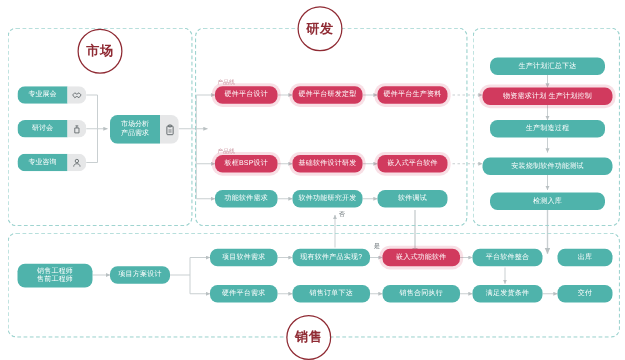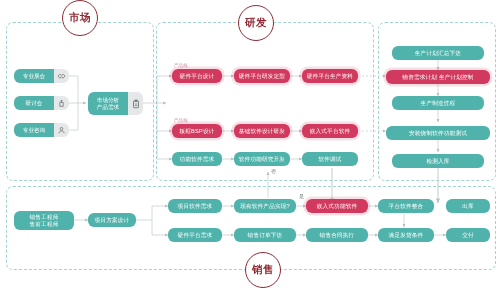--- a/index.html
+++ b/index.html
@@ -107,7 +107,7 @@
   <div class="zone" style="left:378px;top:22px;  width:116px; height:157px;"></div>
   <div class="zone" style="left:6px;  top:186px; width:488px; height:82px;"></div>
 
-  <div class="badge" style="left:62px; top:0;">市场</div>
+  <div class="badge" style="left:62px; top:23px;">市场</div>
   <div class="badge" style="left:238px;top:5px;">研发</div>
   <div class="badge" style="left:229px;top:252px;margin-left:16px;">销售</div>
 

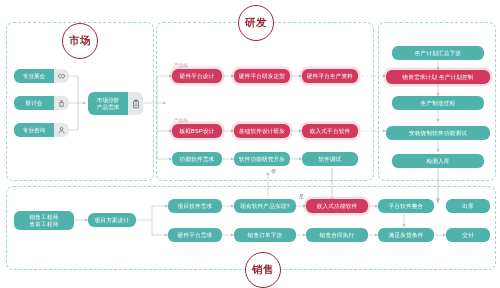--- a/index.html
+++ b/index.html
@@ -109,7 +109,7 @@
 
   <div class="badge" style="left:62px; top:23px;">市场</div>
   <div class="badge" style="left:238px;top:5px;">研发</div>
-  <div class="badge" style="left:229px;top:252px;margin-left:16px;">销售</div>
+  <div class="badge" style="left:229px;top:252px;">销售</div>
 
   <div class="pillrow" style="left:14px;top:69px;width:55px;height:14px;">
     <span class="lbl">专业展会</span>

